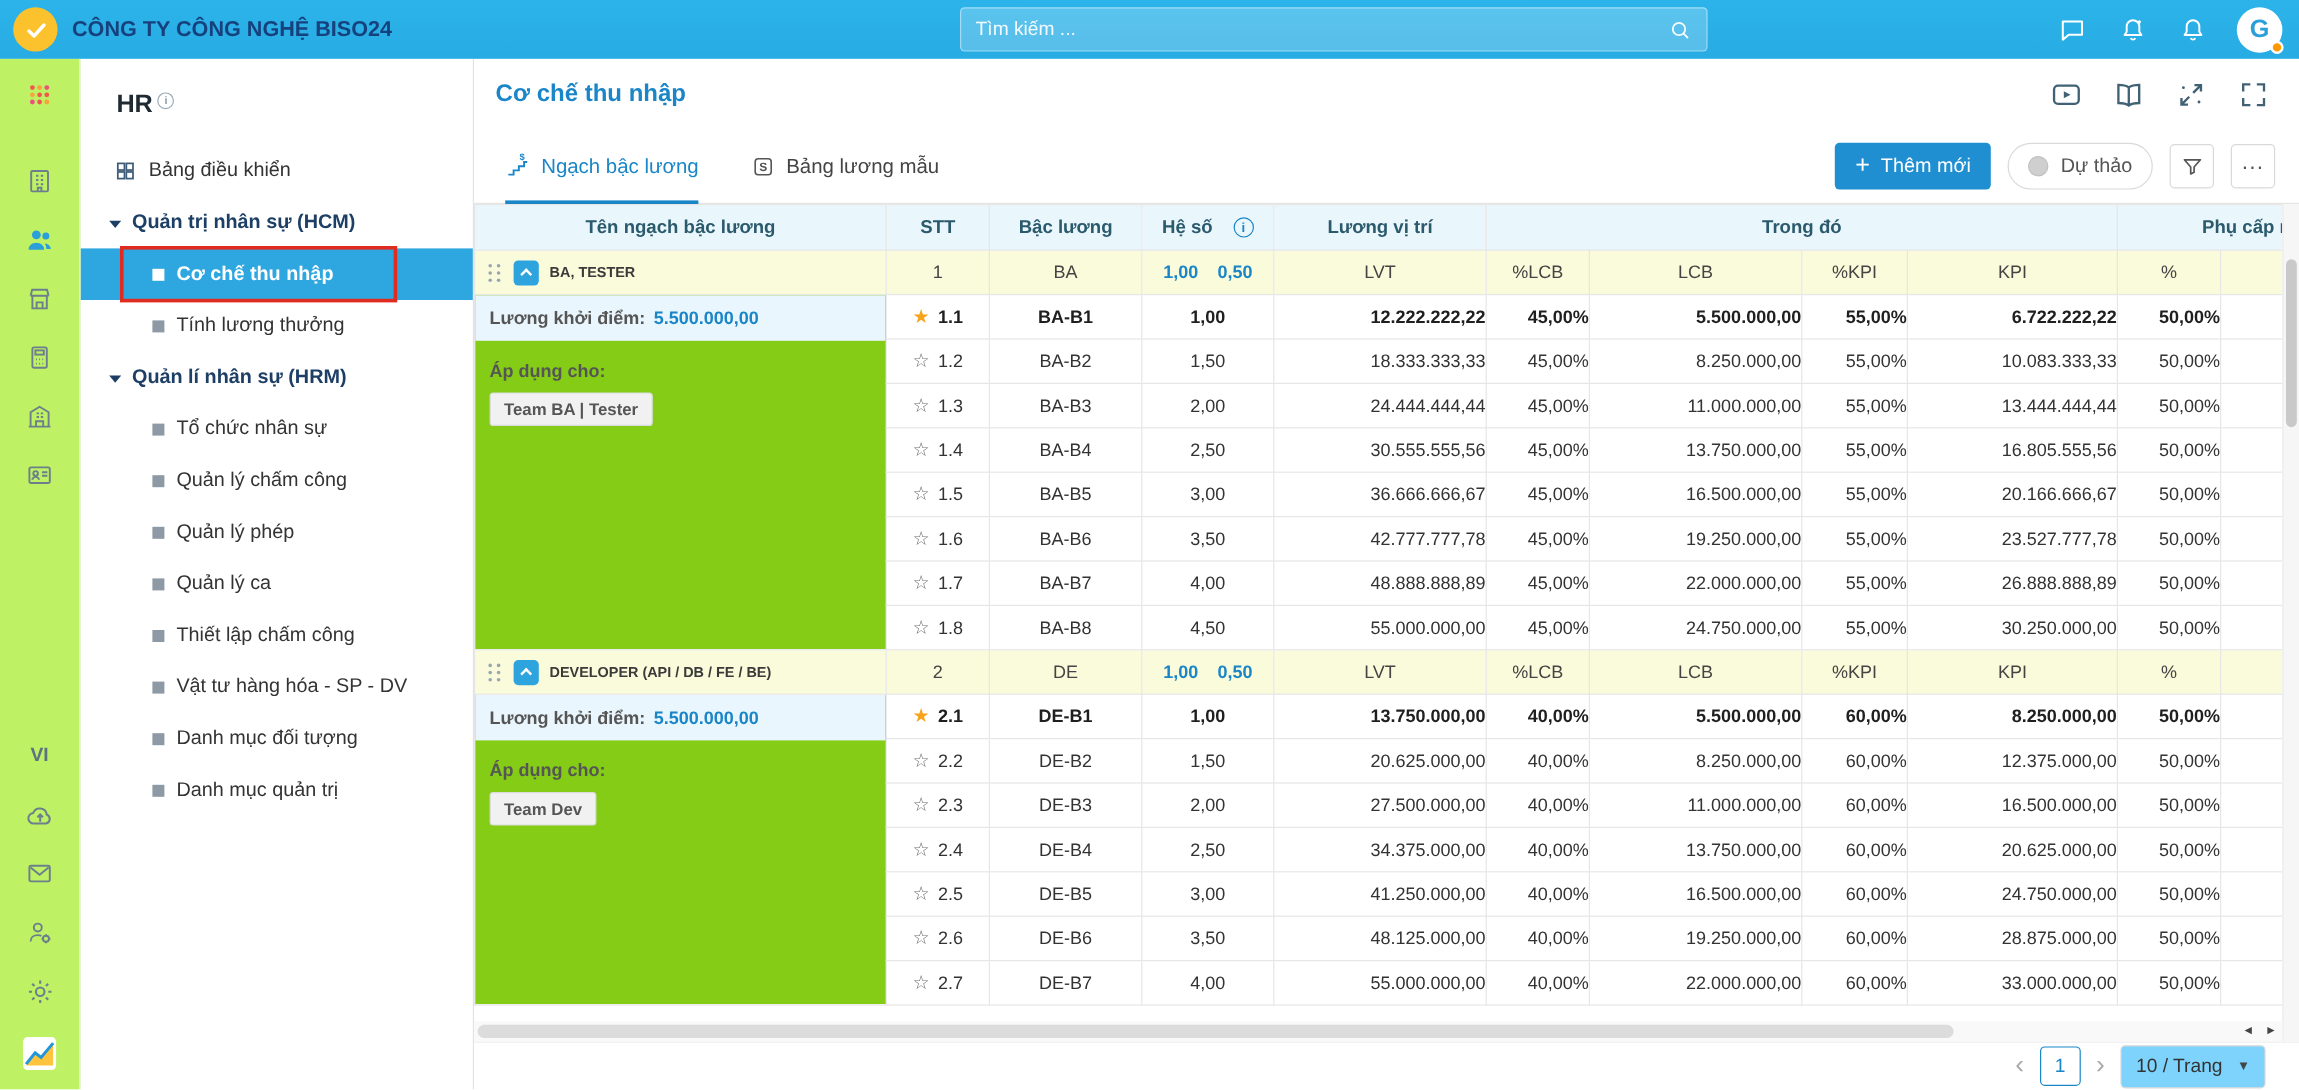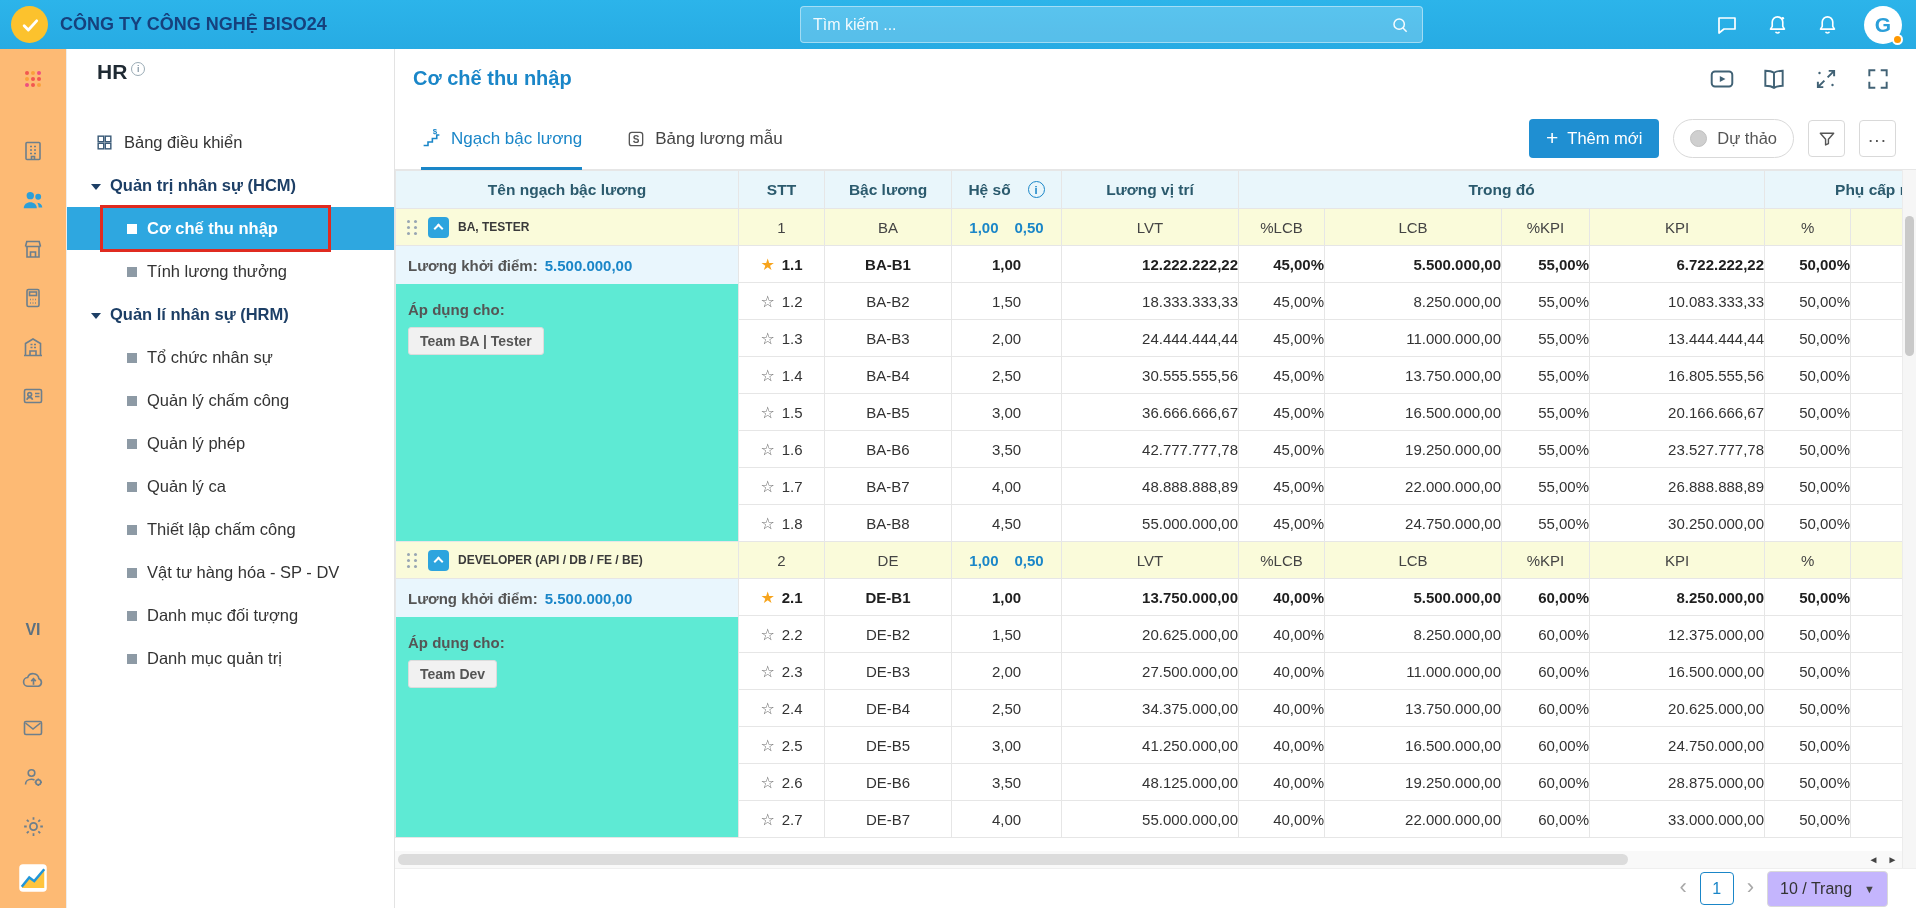--- a/index.html
+++ b/index.html
@@ -37,7 +37,7 @@
 
   
   .sidebar{position:absolute;top:49px;left:67px;width:328px;bottom:0;background:#fff;border-right:1px solid #e3e3e3;z-index:4}
-  .hr-head{display:flex;align-items:flex-start;gap:4px;padding:11px 0 0 30px}
+  .hr-head{display:flex;align-items:flex-start;gap:4px;padding:26px 0 0 30px}
   .hr-title{font-size:21px;font-weight:bold;color:#1f2a33}
   .hr-sup{width:14px;height:14px;border:1px solid #9aabb5;color:#8a9ba8;border-radius:50%;font-size:9px;display:flex;align-items:center;justify-content:center;margin-top:2px;font-weight:bold}
   .menu{position:absolute;top:72px;left:0;right:0}

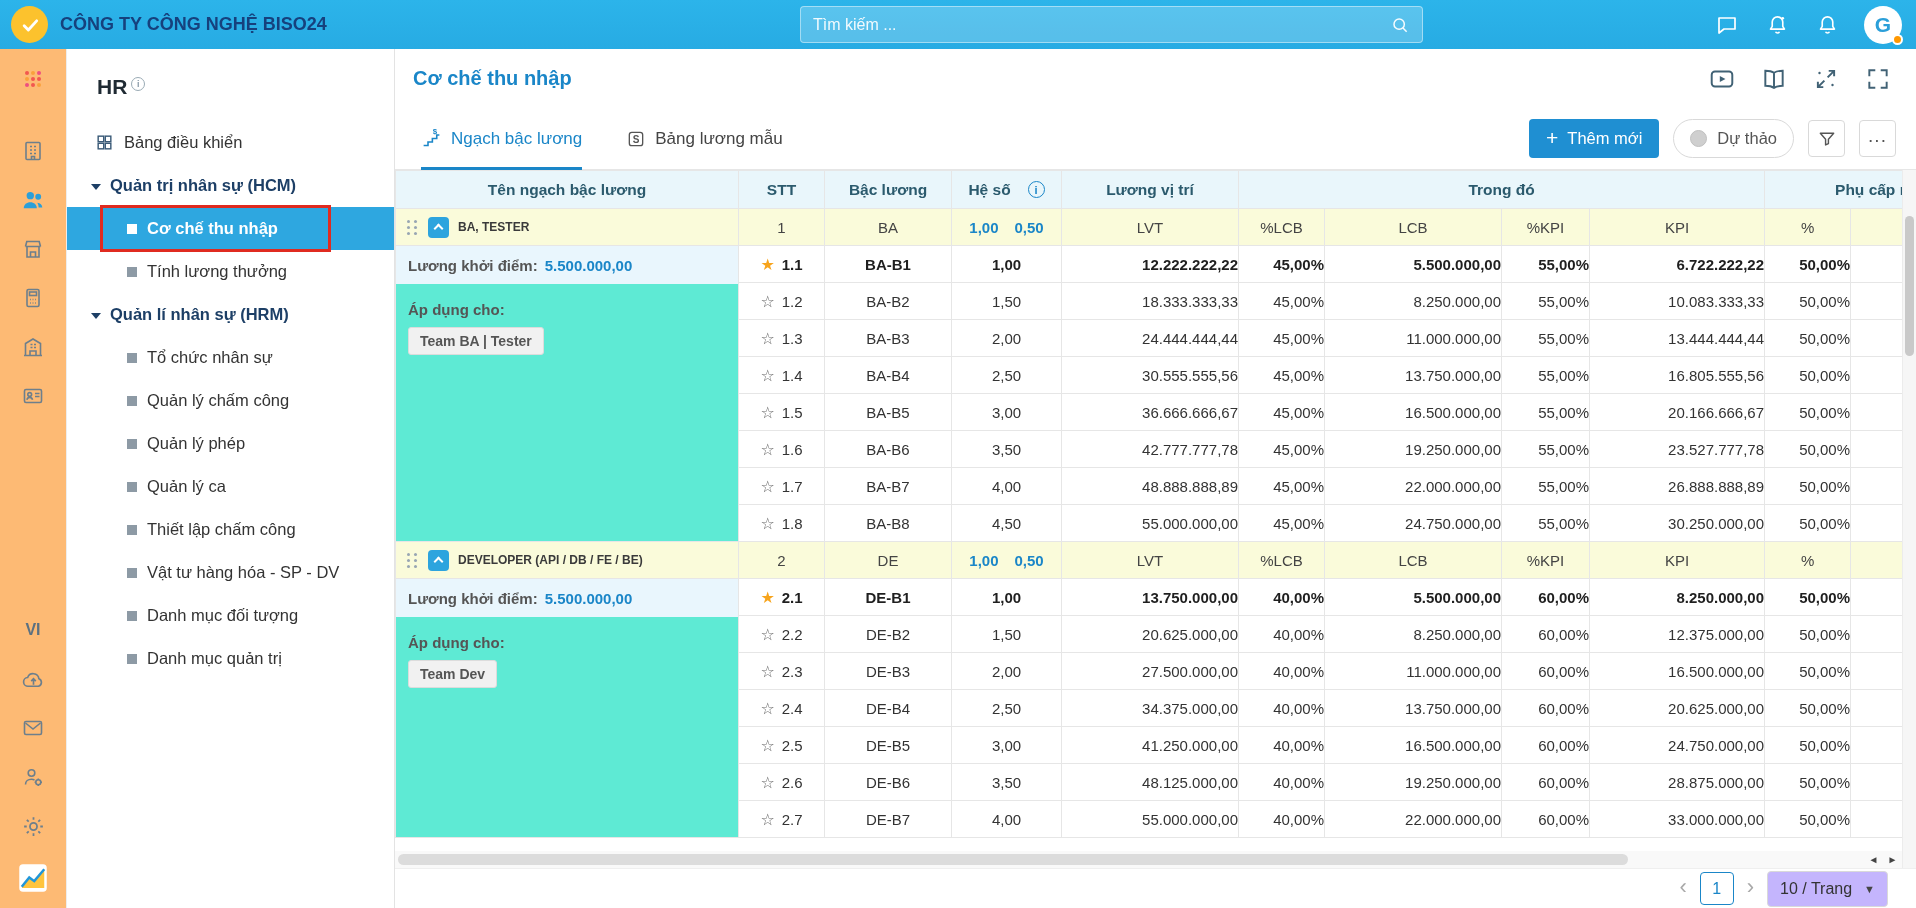--- a/index.html
+++ b/index.html
@@ -100,7 +100,7 @@
   .star{font-size:16px;color:#6e6e6e;font-weight:400}
   .star.on{color:#f7a41c}
   .bold-row td{font-weight:bold;color:#1f1f1f}
-  .panel{vertical-align:top;background:#5eead4}
+  .panel{vertical-align:top;background:#84cc16}
   .strip{height:38px;background:#e9f6fd;display:flex;align-items:center;gap:7px;padding-left:12px}
   .plabel{color:#555;font-size:15px}
   .pval{color:#1a86c8;font-weight:bold;font-size:15px}

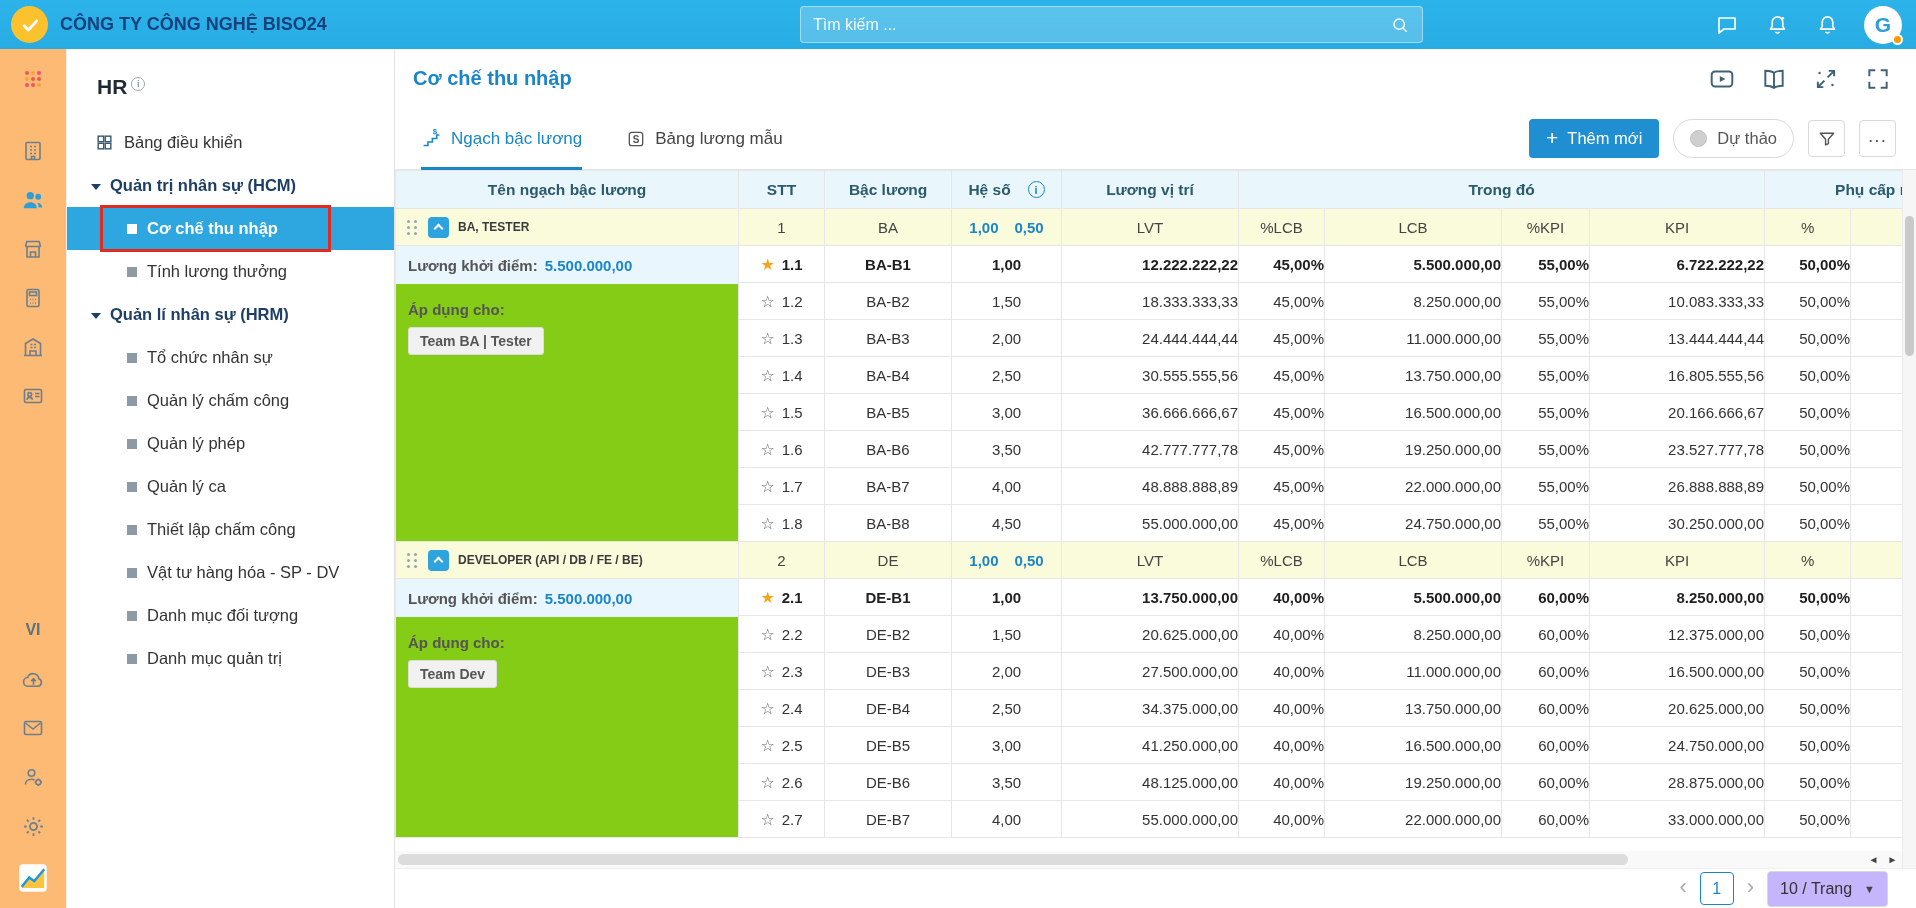--- a/index.html
+++ b/index.html
@@ -21,7 +21,7 @@
   .avatar-dot{position:absolute;right:-1px;bottom:-1px;width:11px;height:11px;border-radius:50%;background:#ff9800;border:2px solid #fff}
 
   
-  .rail{position:absolute;top:49px;left:0;bottom:0;width:67px;background:#fdba74;border-right:1px solid #ededed;display:flex;flex-direction:column;align-items:center;z-index:5}
+  .rail{position:absolute;top:49px;left:0;bottom:0;width:67px;background:#bef264;border-right:1px solid #ededed;display:flex;flex-direction:column;align-items:center;z-index:5}
   .ric{width:42px;height:40px;display:flex;align-items:center;justify-content:center;flex:0 0 auto}
   .ric.apps{margin-top:10px}
   .ric.r2{margin-top:32px}

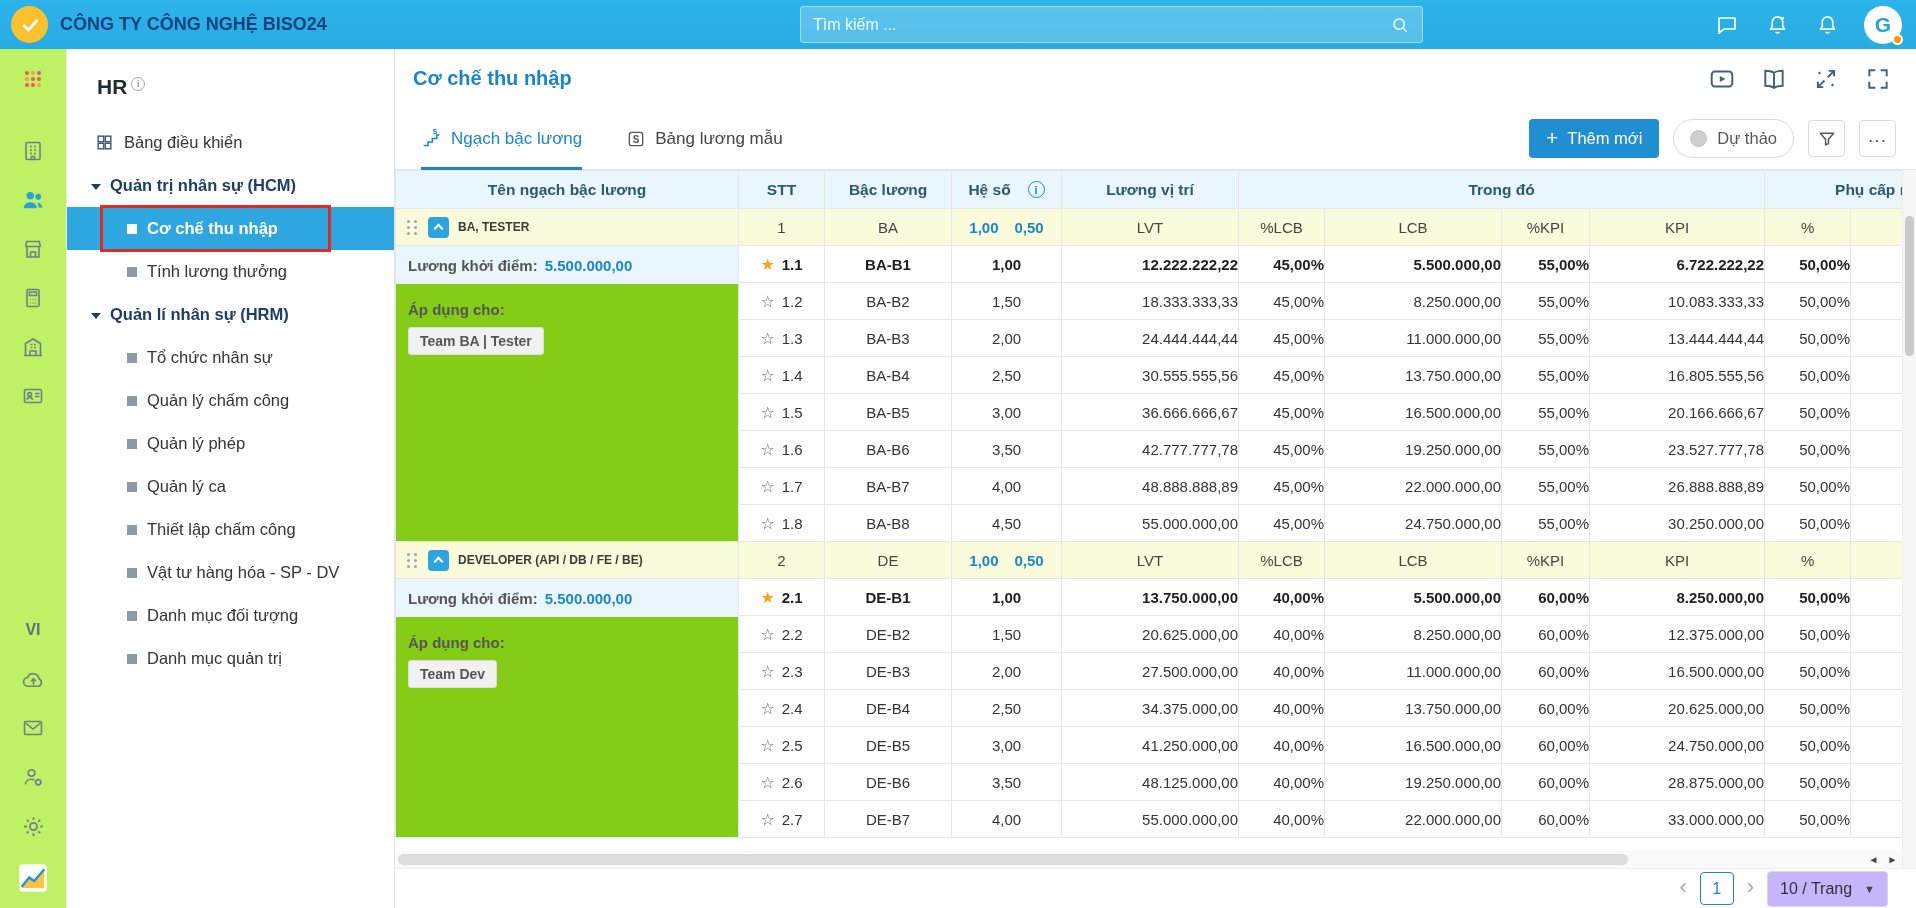--- a/index.html
+++ b/index.html
@@ -119,7 +119,7 @@
   .pagebar{position:absolute;left:0;right:0;bottom:0;height:40px;background:#fff;border-top:1px solid #efefef;display:flex;align-items:center;justify-content:flex-end;gap:13px;padding-right:28px}
   .pg-nav{font-size:22px;color:#a9a9a9;line-height:1;margin-top:-3px}
   .pg-current{min-width:34px;height:33px;border:1px solid #1a86c8;border-radius:4px;color:#1a86c8;font-size:16px;display:flex;align-items:center;justify-content:center;background:#fff;padding:0 8px}
-  .pg-size{height:36px;border:1px solid #d9d9d9;border-radius:4px;background:#c4b5fd;display:flex;align-items:center;gap:12px;padding:0 12px;font-size:16px;color:#333}
+  .pg-size{height:36px;border:1px solid #d9d9d9;border-radius:4px;background:#7dd3fc;display:flex;align-items:center;gap:12px;padding:0 12px;font-size:16px;color:#333}
   .pg-caret{font-size:11px;color:#444}
 </style>
 </head>

